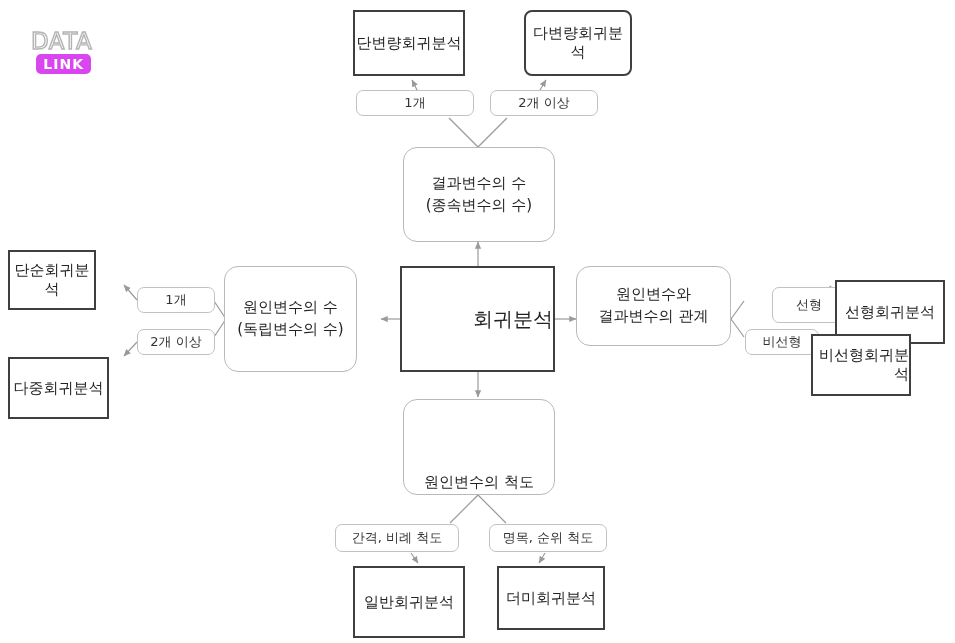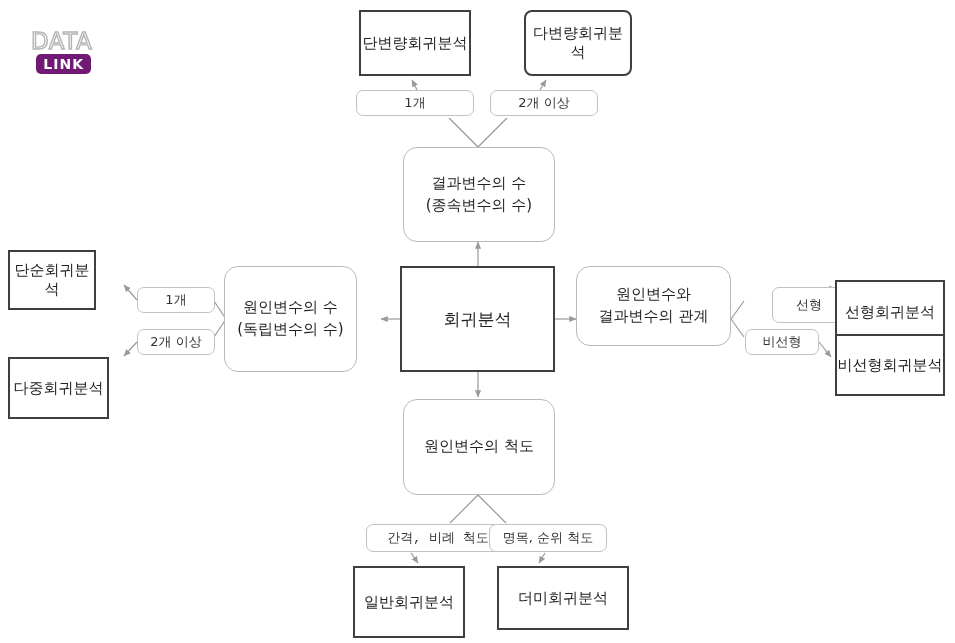--- a/index.html
+++ b/index.html
@@ -156,7 +156,7 @@
     <span class="txt">2개 이상</span>
   </div>
 
-  <div class="node rect" style="left:353px; top:10px; width:112px; height:66px;margin-left:6px;">
+  <div class="node rect" style="left:353px; top:10px; width:112px; height:66px;">
     <span class="txt">단변량회귀분석</span>
   </div>
   <div class="node rect" style="left:524px; top:10px; width:108px; height:66px;border-radius:8px;">

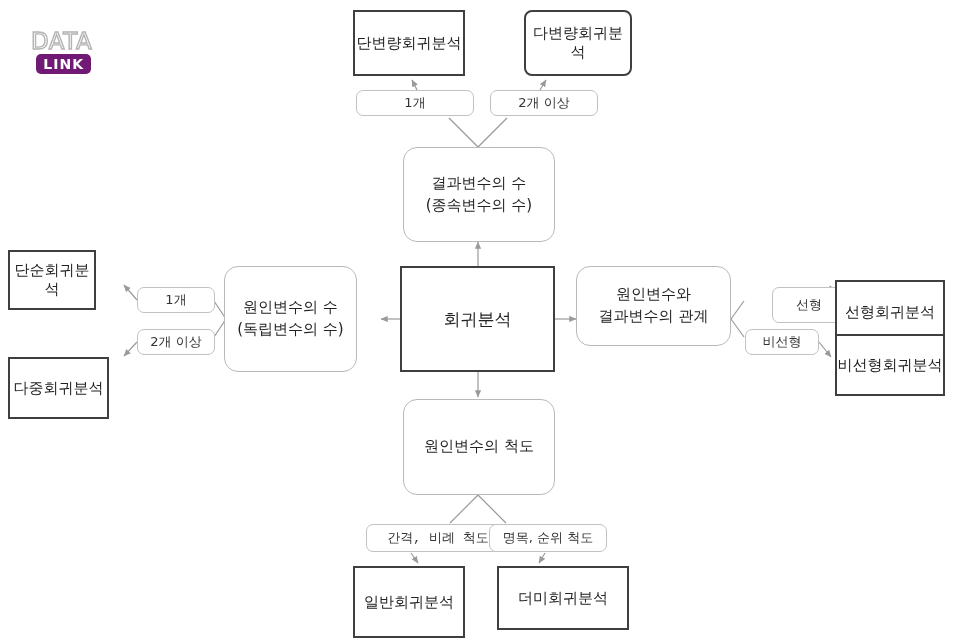--- a/index.html
+++ b/index.html
@@ -46,7 +46,7 @@
   }
   #logo .word-link {
     margin-left: 4px;
-    background: #701a75;
+    background: #d946ef;
     color: #ffffff;
     font-size: 14px;
     font-weight: 700;

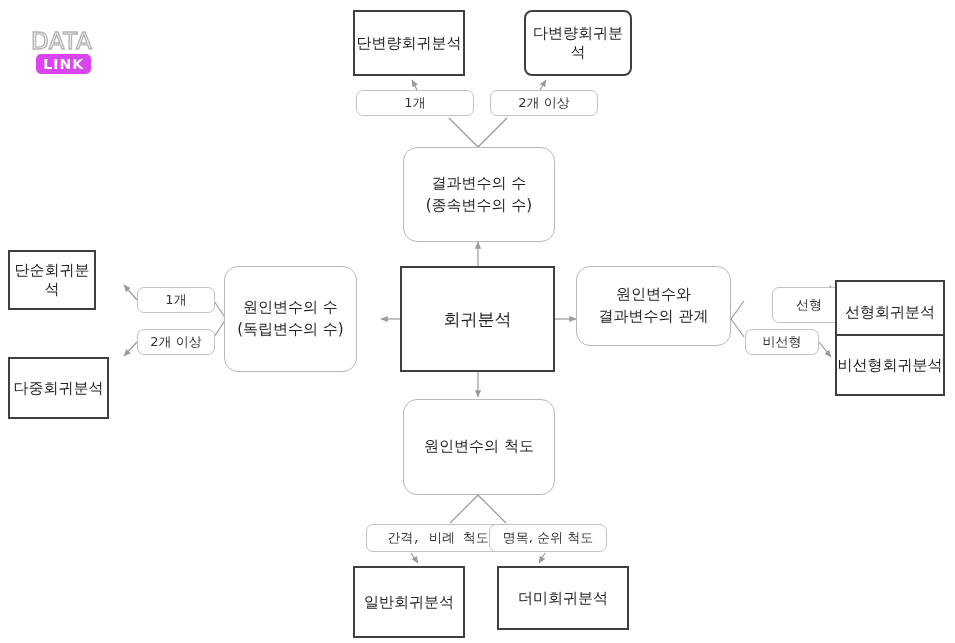--- a/index.html
+++ b/index.html
@@ -73,7 +73,8 @@
   }
   .node.center {
     border: 2px solid #3f3f3f;
-    font-size: 17px;
+    font-size: 20px;
+    justify-content: flex-end;
   }
   .node.branch {
     border: 1.3px solid #b9b9b9;

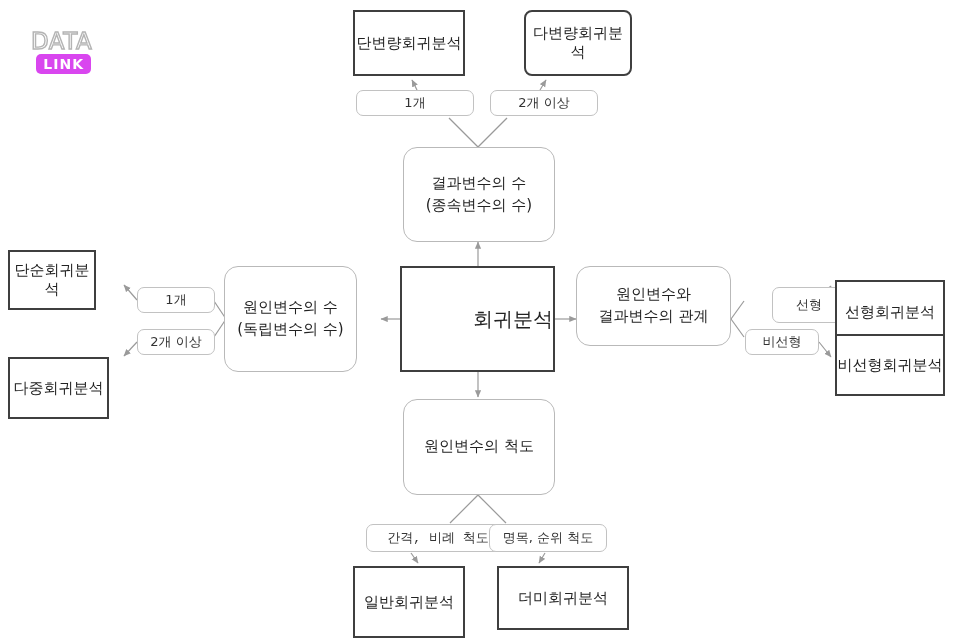--- a/index.html
+++ b/index.html
@@ -198,7 +198,7 @@
   <div class="node rect" style="left:835px; top:252px; width:110px; height:64px;margin-top:28px;">
     <span class="txt">선형회귀분석</span>
   </div>
-  <div class="node rect" style="left:835px; top:334px; width:110px; height:62px;">
+  <div class="node rect" style="left:811px; top:334px; width:100px; height:62px;text-align:right;">
     <span class="txt">비선형회귀분석</span>
   </div>
 

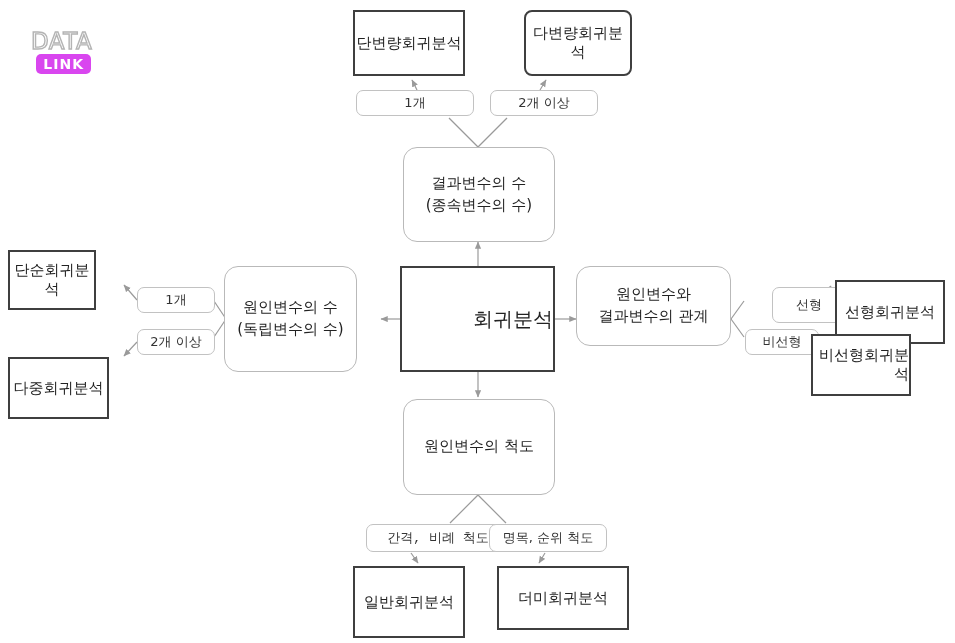--- a/index.html
+++ b/index.html
@@ -202,7 +202,7 @@
     <span class="txt">비선형회귀분석</span>
   </div>
 
-  <div class="node branch" style="left:403px; top:399px; width:152px; height:96px;">
+  <div class="node branch" style="left:403px; top:399px; width:152px; height:96px;align-items:flex-end;">
     <span class="txt">원인변수의 척도</span>
   </div>
 

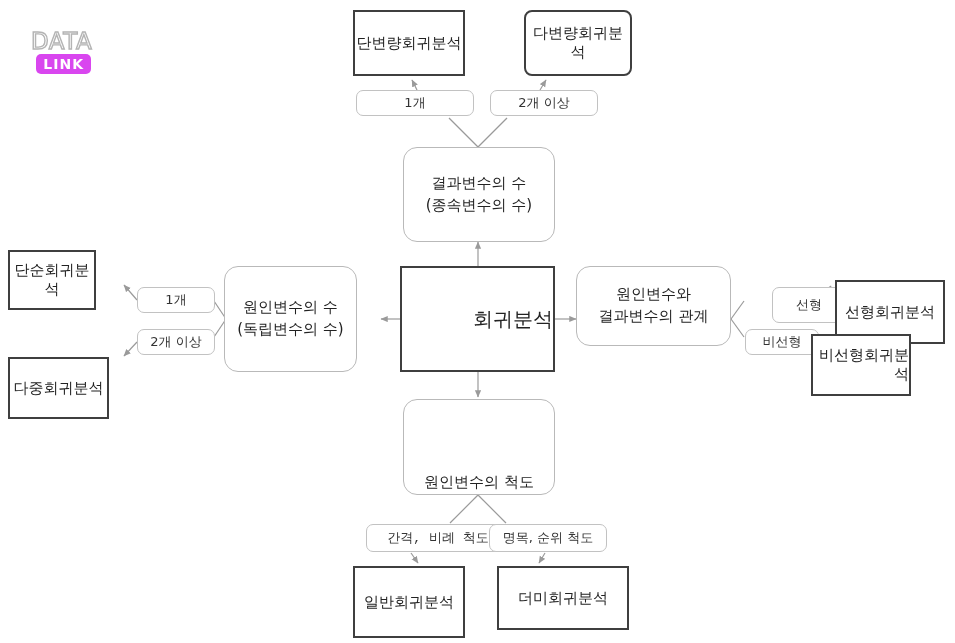--- a/index.html
+++ b/index.html
@@ -206,7 +206,7 @@
     <span class="txt">원인변수의 척도</span>
   </div>
 
-  <div class="node pill" style="left:366px; top:524px; width:144px; height:28px;font-family:Liberation Mono, monospace;">
+  <div class="node pill" style="left:335px; top:524px; width:124px; height:28px;">
     <span class="txt">간격, 비례 척도</span>
   </div>
   <div class="node pill" style="left:489px; top:524px; width:118px; height:28px;border-radius:7px;">

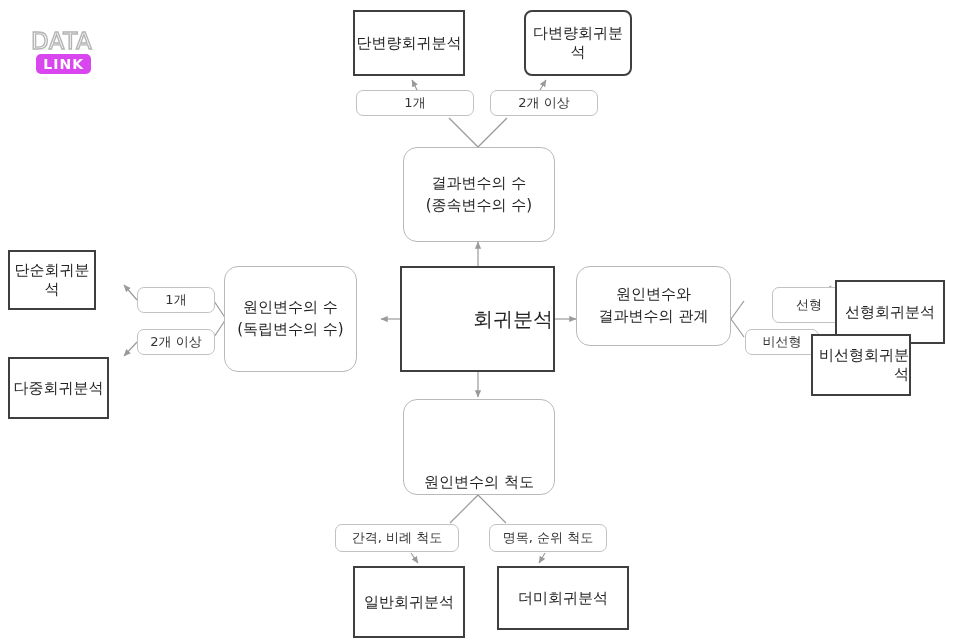--- a/index.html
+++ b/index.html
@@ -216,7 +216,7 @@
   <div class="node rect" style="left:353px; top:566px; width:112px; height:72px;">
     <span class="txt">일반회귀분석</span>
   </div>
-  <div class="node rect" style="left:497px; top:566px; width:132px; height:64px;">
+  <div class="node rect" style="left:497px; top:566px; width:108px; height:64px;">
     <span class="txt">더미회귀분석</span>
   </div>
 

